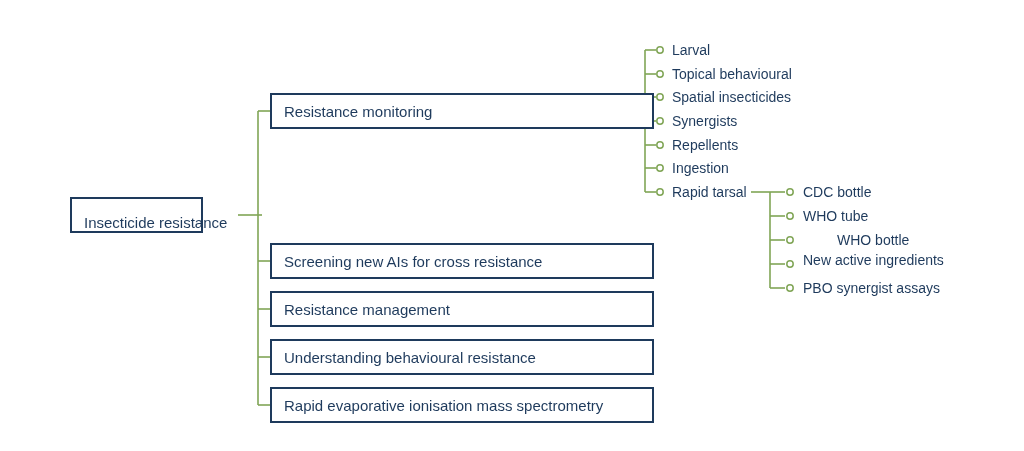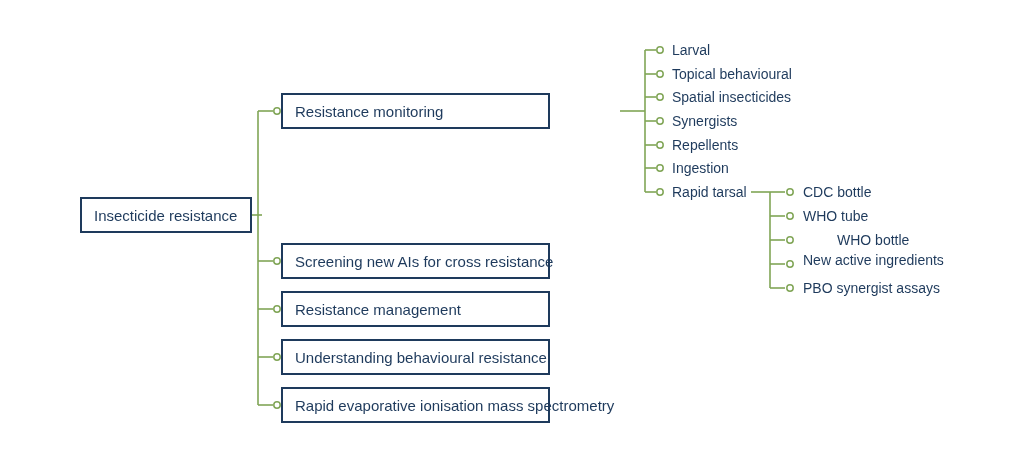--- a/index.html
+++ b/index.html
@@ -31,7 +31,7 @@
     white-space:nowrap;
   }
   .node-root{left:80px;top:197px;width:172px;}
-  .node-branch{left:281px;width:269px;}
+  .node-branch{left:270px;width:384px;}
   .leaf{
     position:absolute;
     transform:translateY(-50%);

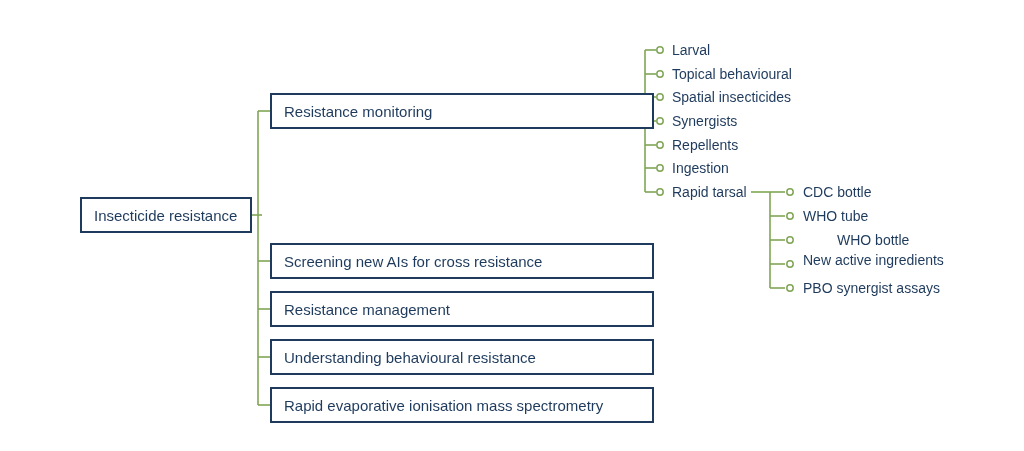--- a/index.html
+++ b/index.html
@@ -30,7 +30,7 @@
     font-size:15px;
     white-space:nowrap;
   }
-  .node-root{left:80px;top:197px;width:172px;}
+  .node-root{left:70px;top:197px;width:133px;align-items:flex-end;}
   .node-branch{left:270px;width:384px;}
   .leaf{
     position:absolute;

